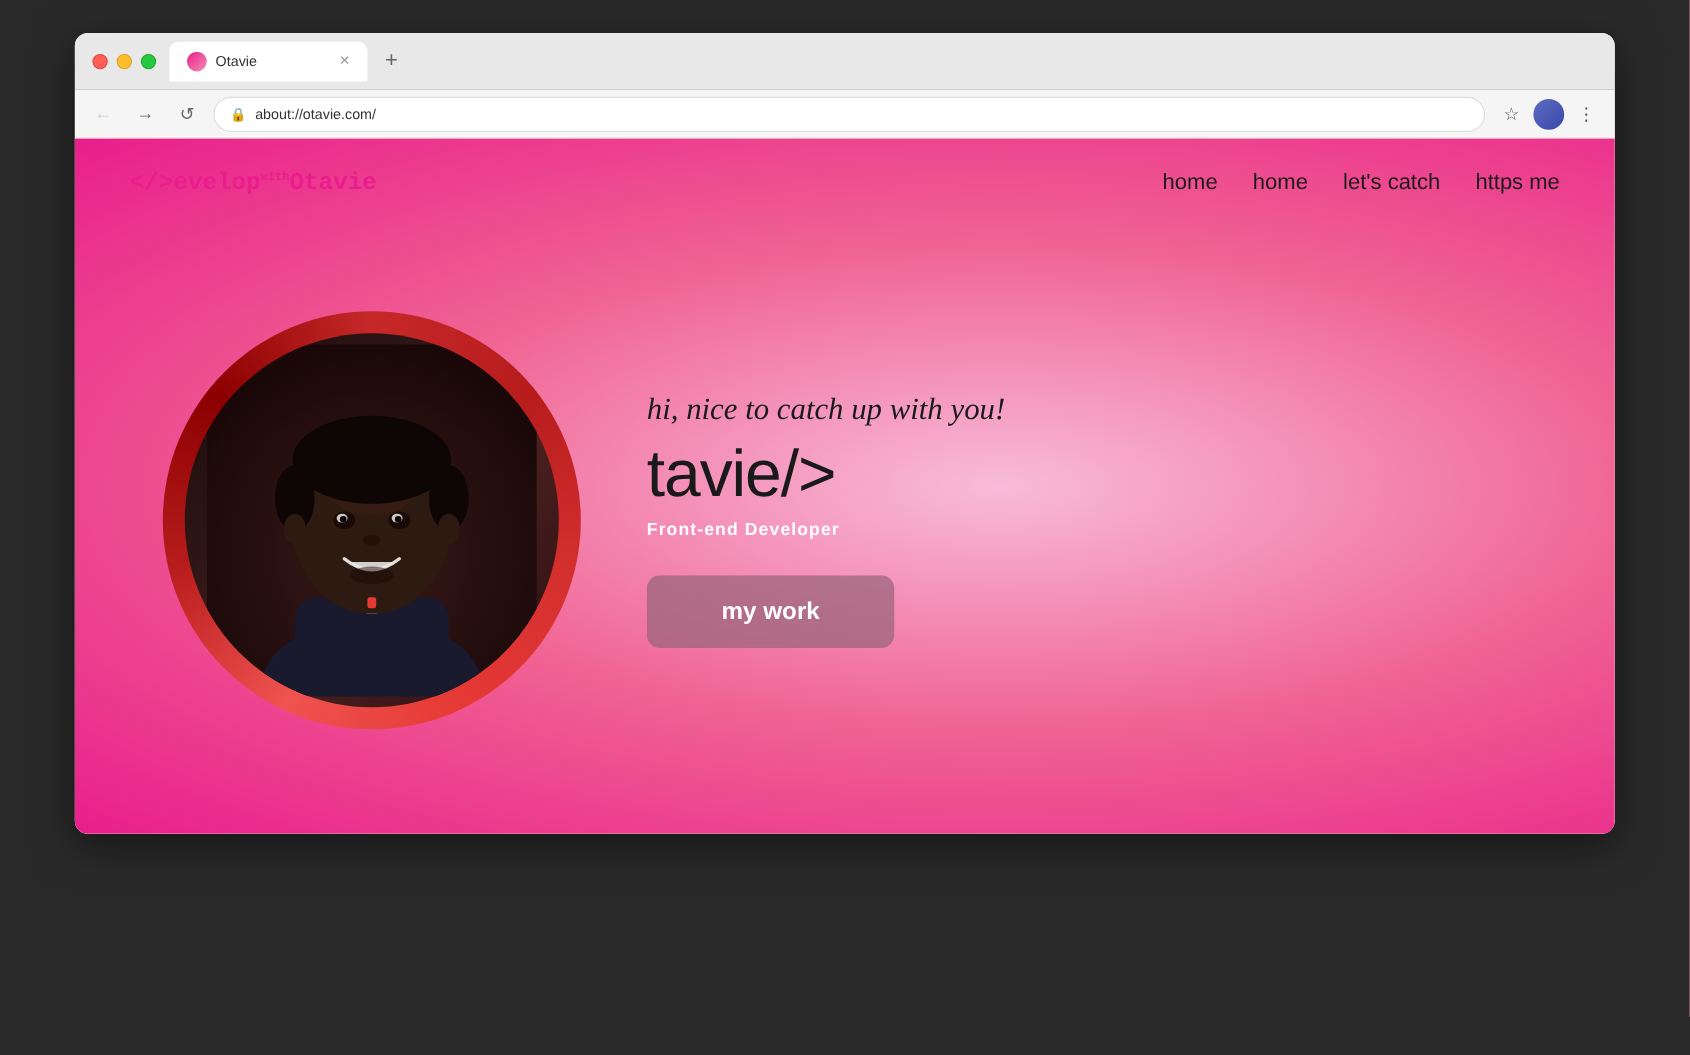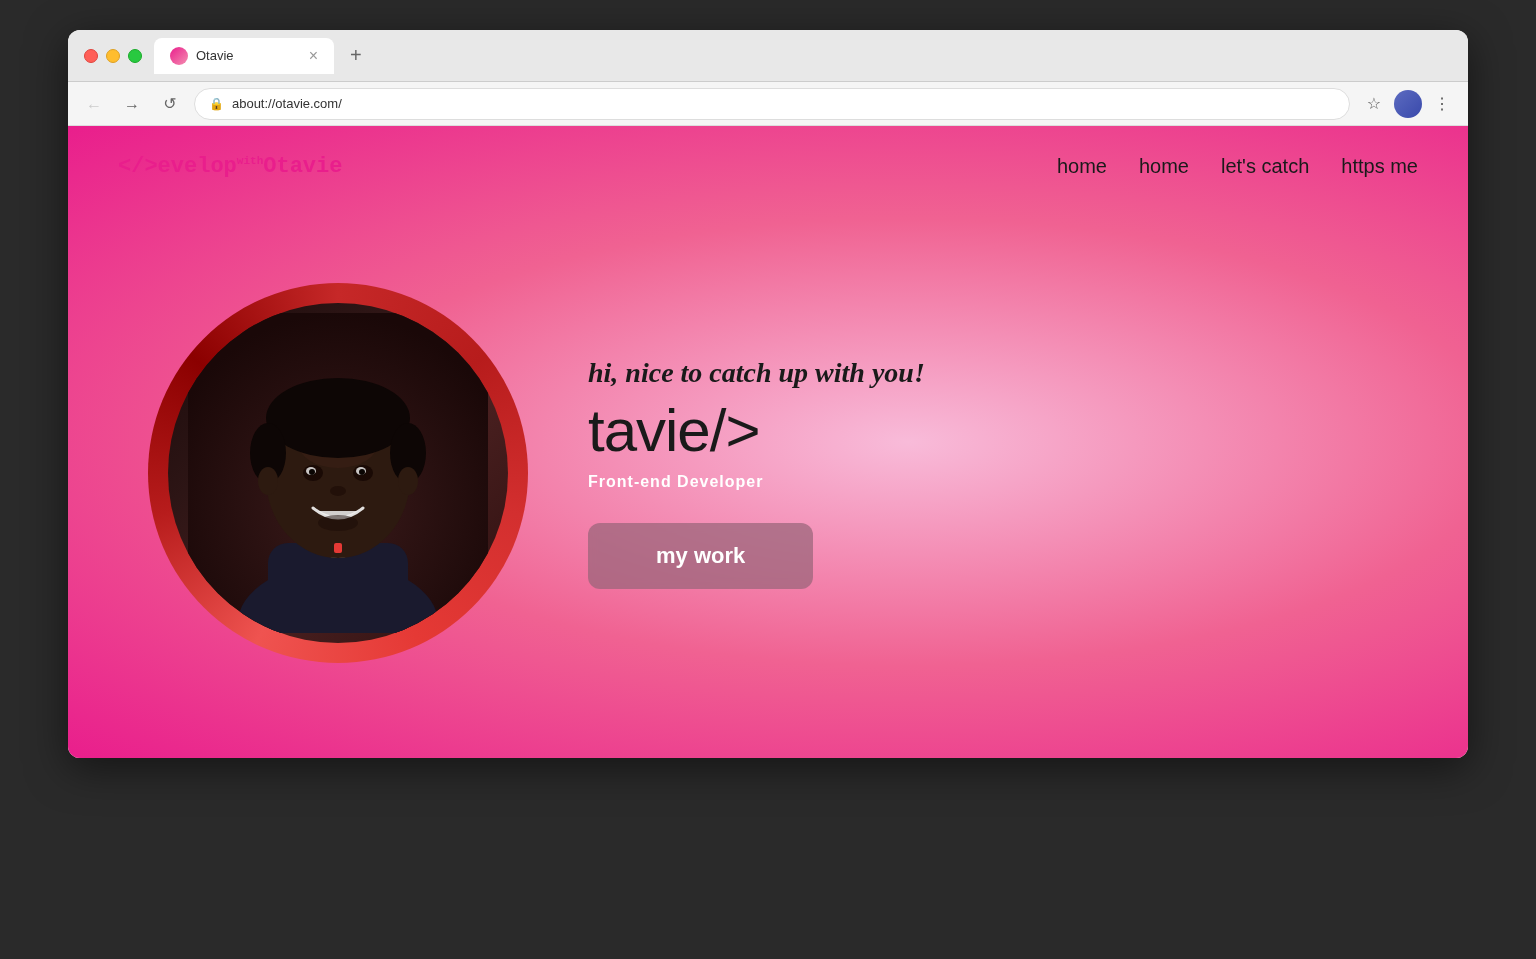--- a/index.html
+++ b/index.html
@@ -291,7 +291,7 @@
       font-style: italic;
       font-size: 26px;
       color: #1a1a1a;
-      font-weight: bold;
+      font-weight: normal;
     }
 
     .name-text {

